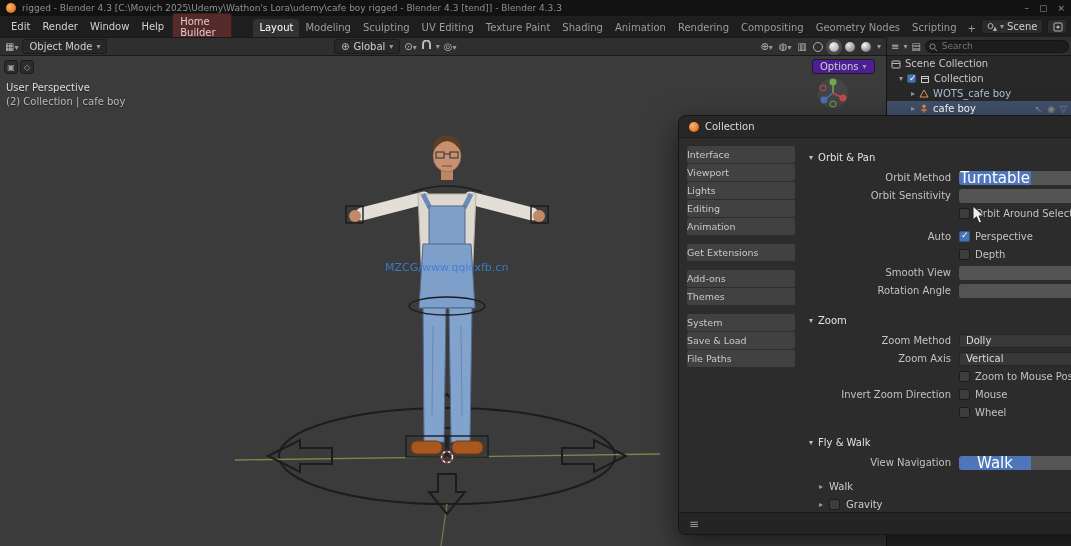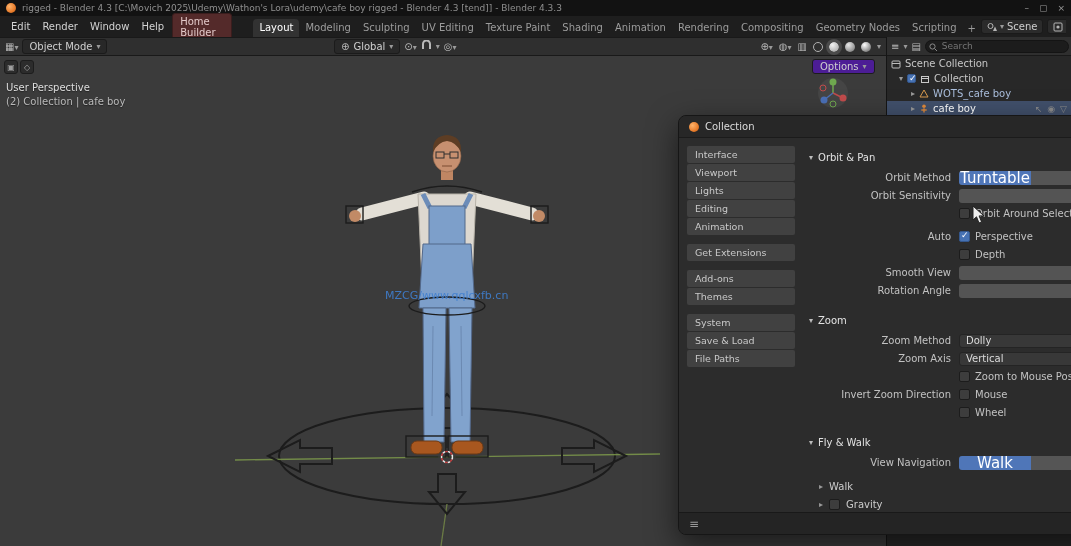--- a/index.html
+++ b/index.html
@@ -65,7 +65,7 @@
   .pf-body { position:absolute; top:22px; bottom:22px; left:0; right:0; display:flex; }
   .pf-side { width:122px; padding:8px 6px 0 8px; }
   .sb-group { margin-bottom:9px; }
-  .sb-item { height:17px; line-height:17px; background:#414141; color:#c9c9c9; border-radius:2px; padding-left:8px; margin-bottom:1px; font-size:9.5px; }
+  .sb-item { height:17px; line-height:17px; background:#414141; color:#c9c9c9; border-radius:2px; margin-bottom:1px; font-size:9.5px; }
   .sb-item.active { background:#4772b3; color:#ffffff; }
   .pf-content { flex:1; padding:10px 0 0 8px; overflow:hidden; }
   .ph { height:18px; display:flex; align-items:center; gap:5px; color:#e2e2e2; margin-bottom:3px; }

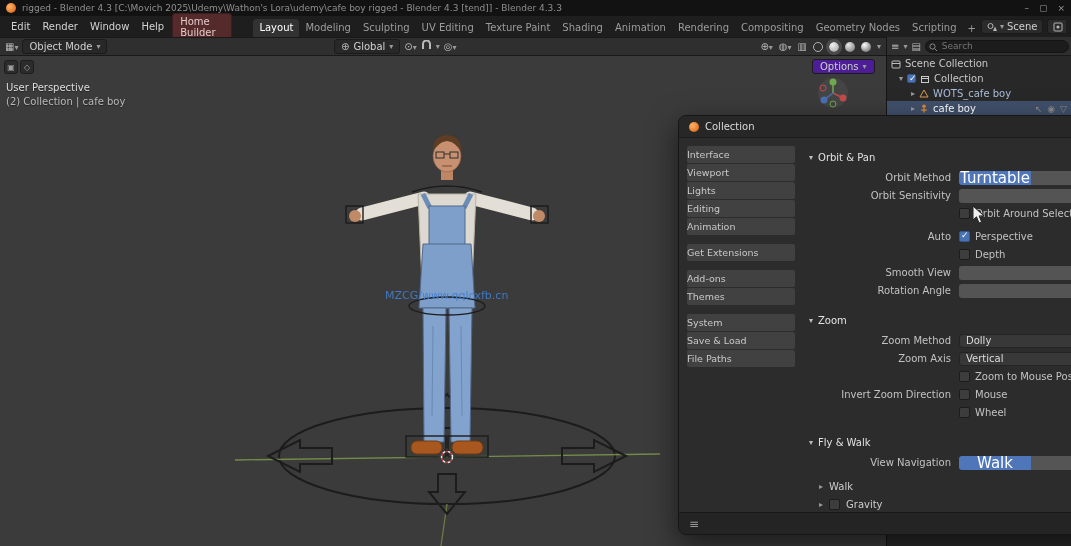--- a/index.html
+++ b/index.html
@@ -43,7 +43,7 @@
   .vp-tool { width:14px; height:14px; background:#2c2c2c; border:1px solid #1d1d1d; border-radius:3px; display:flex; align-items:center; justify-content:center; color:#9f9f9f; font-size:8px; }
   .vp-label1 { position:absolute; top:26px; left:6px; color:#dedede; text-shadow:0 1px 1px #222; }
   .vp-label2 { position:absolute; top:40px; left:6px; color:#b9b9b9; text-shadow:0 1px 1px #222; }
-  .watermark { position:absolute; top:205px; left:385px; color:#3f7fd0; opacity:.9; font-size:11px;margin-top:28px; }
+  .watermark { position:absolute; top:205px; left:385px; color:#3f7fd0; opacity:.9; font-size:11px; }
   .options-btn { position:absolute; top:3px; left:812px; display:flex; align-items:center; gap:4px; background:#4c1d95; border:1px solid #1c1c1c; border-radius:3px; padding:1px 7px; color:#cfcfcf; }
   .gizmo { position:absolute; top:20px; left:816px; }
 

